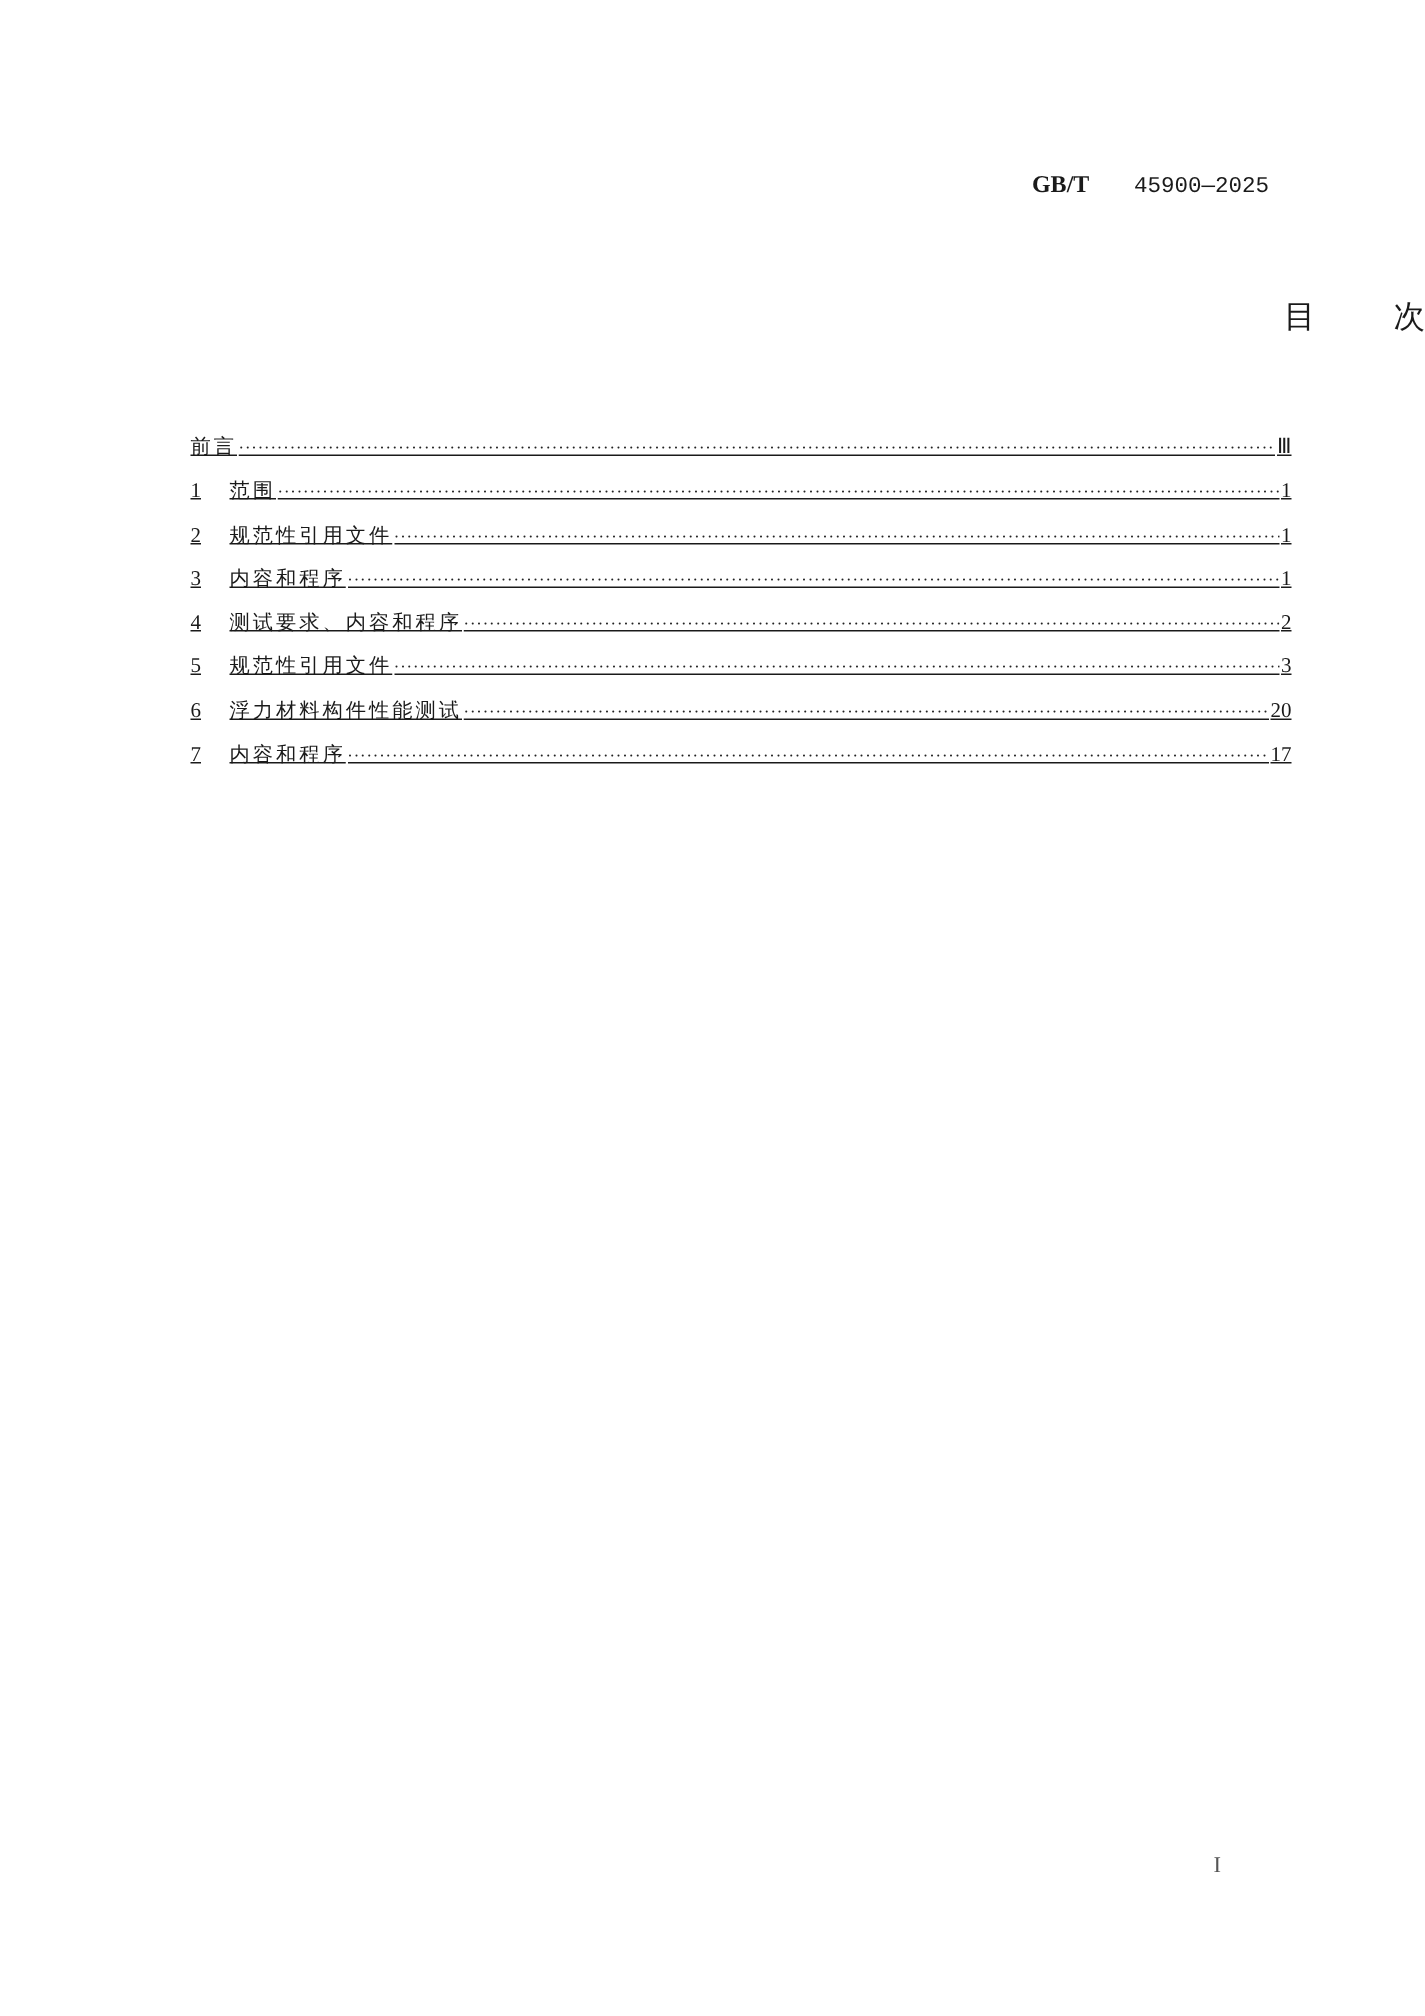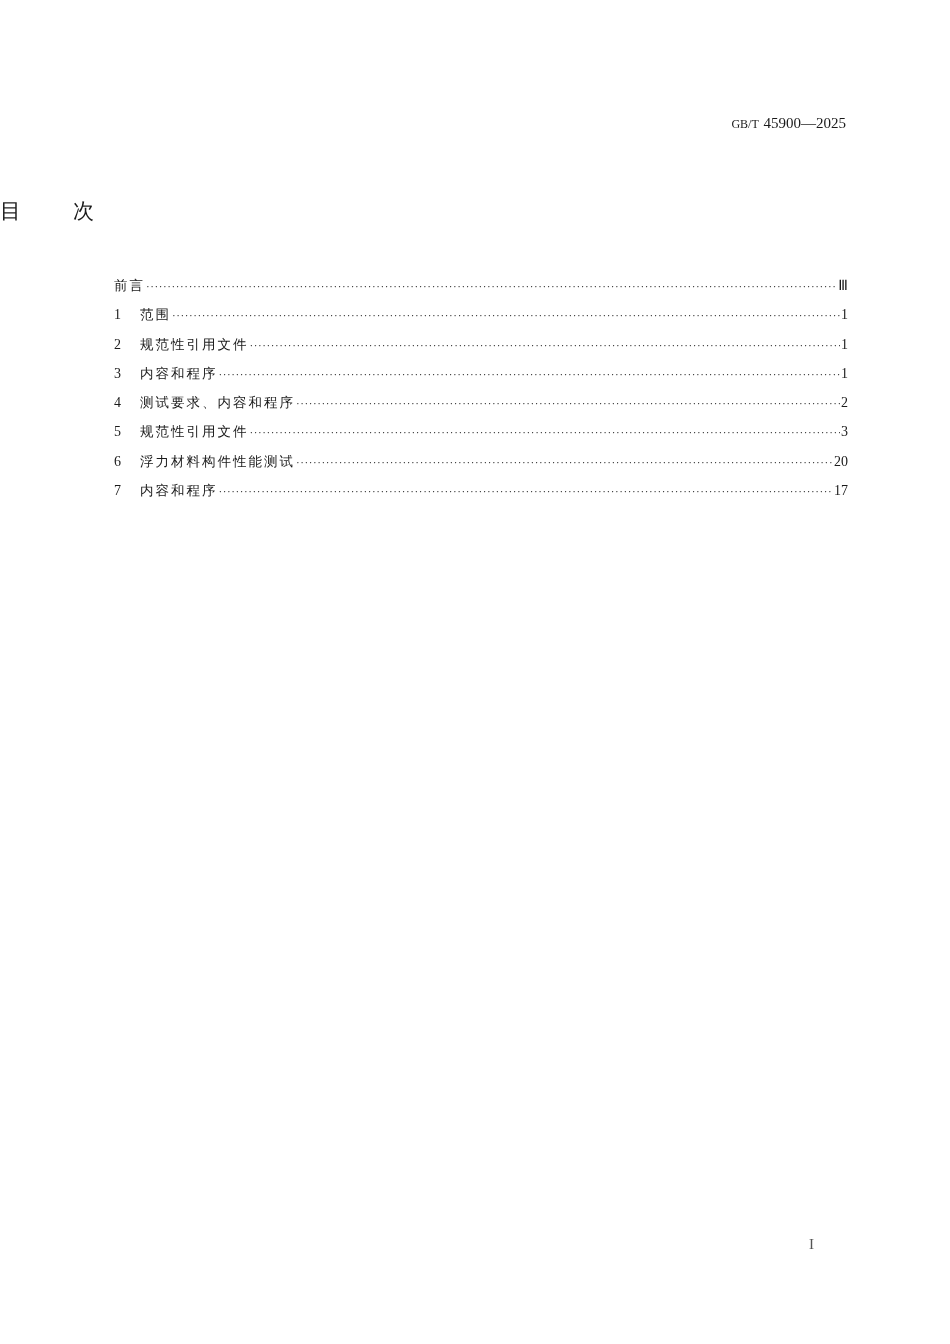--- a/index.html
+++ b/index.html
@@ -25,8 +25,8 @@
     }
     .header-code .prefix {
       font-family: "Liberation Serif", serif;
-      font-weight: normal;
-      font-size: 12px;
+      font-weight: bold;
+      font-size: 16px;
     }
     .header-code .num {
       font-family: Liberation Serif, serif;

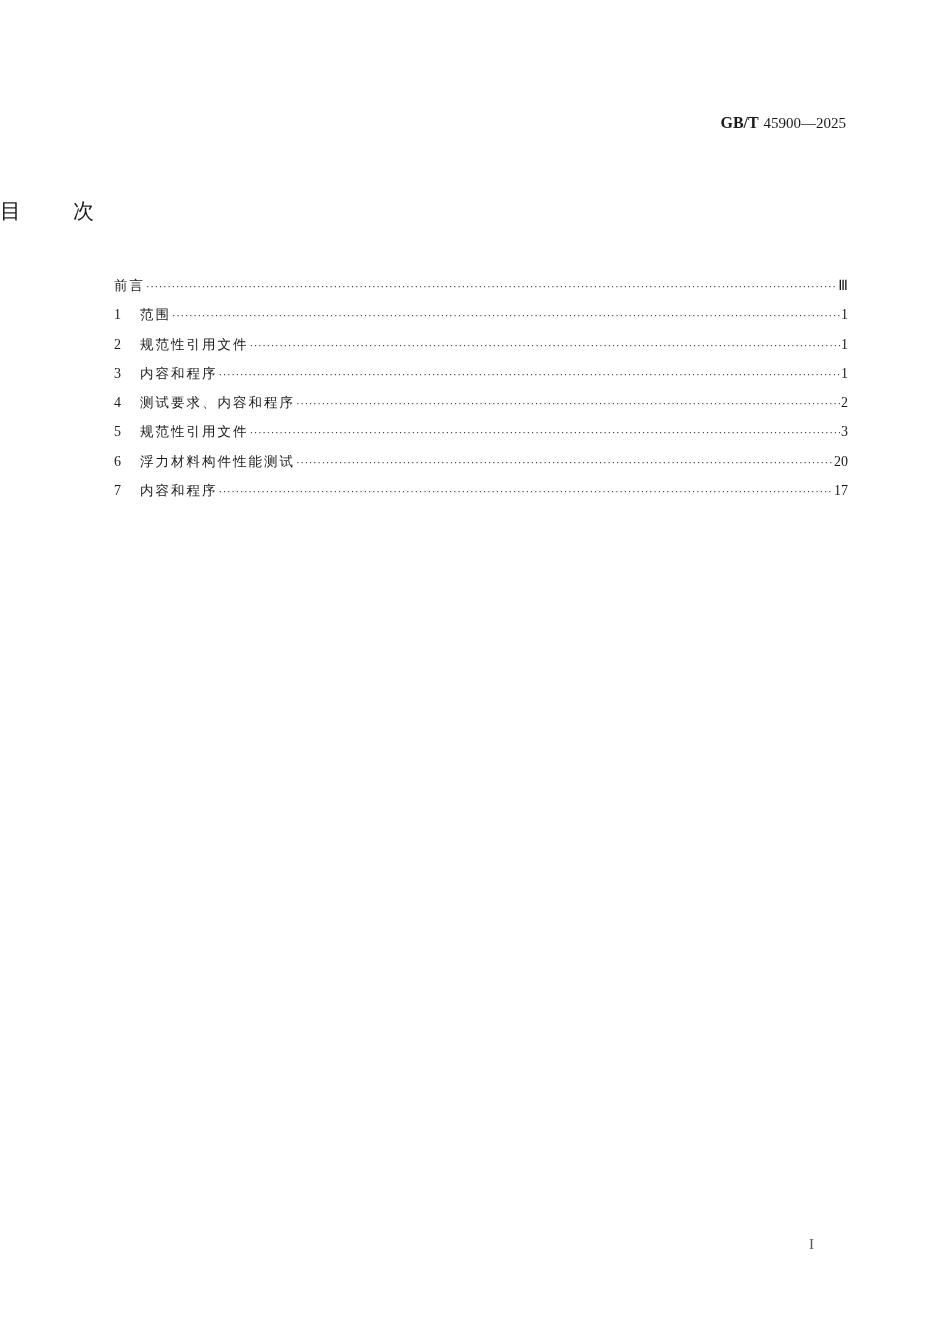--- a/index.html
+++ b/index.html
@@ -29,8 +29,9 @@
       font-size: 16px;
     }
     .header-code .num {
-      font-family: Liberation Serif, serif;
+      font-family: Liberation Mono, monospace;
       font-size: 15px;
+      margin-left: 25px;
     }
     .title {
       position: absolute;

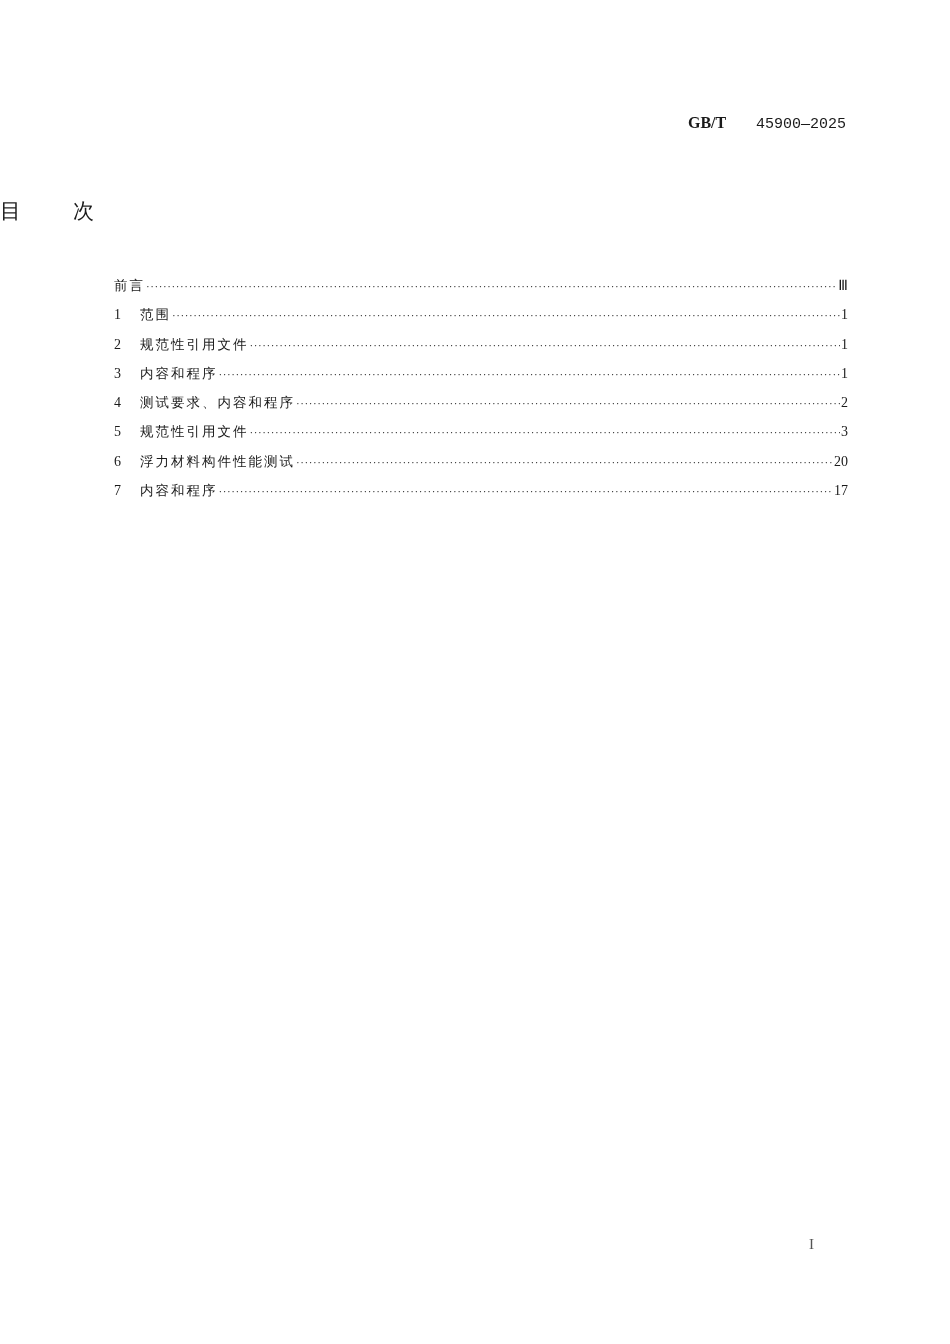--- a/index.html
+++ b/index.html
@@ -38,7 +38,7 @@
       top: 196px;
       left: 0;
       width: 950px;
-      text-align: left;
+      text-align: right;
       font-family: "DejaVu Sans", sans-serif;
       font-size: 21px;
       line-height: 30px;

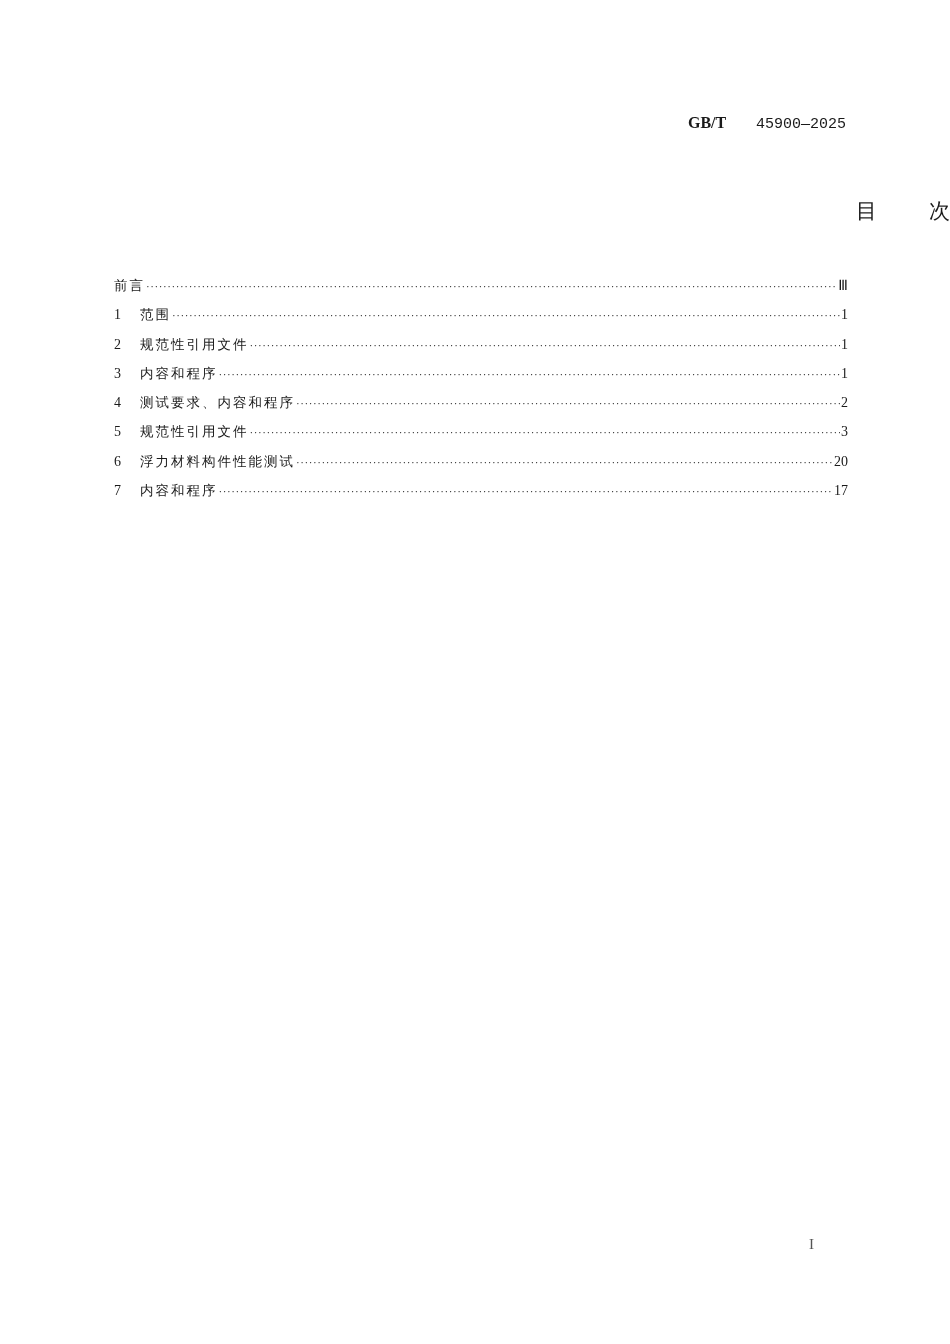--- a/index.html
+++ b/index.html
@@ -54,9 +54,10 @@
       top: 273px;
       left: 113px;
       width: 734px;
-      margin: 1px;
+      margin: 14px;
       padding: 0;
       list-style: none;
+      text-decoration: underline;
     }
     .toc-row {
       display: flex;

